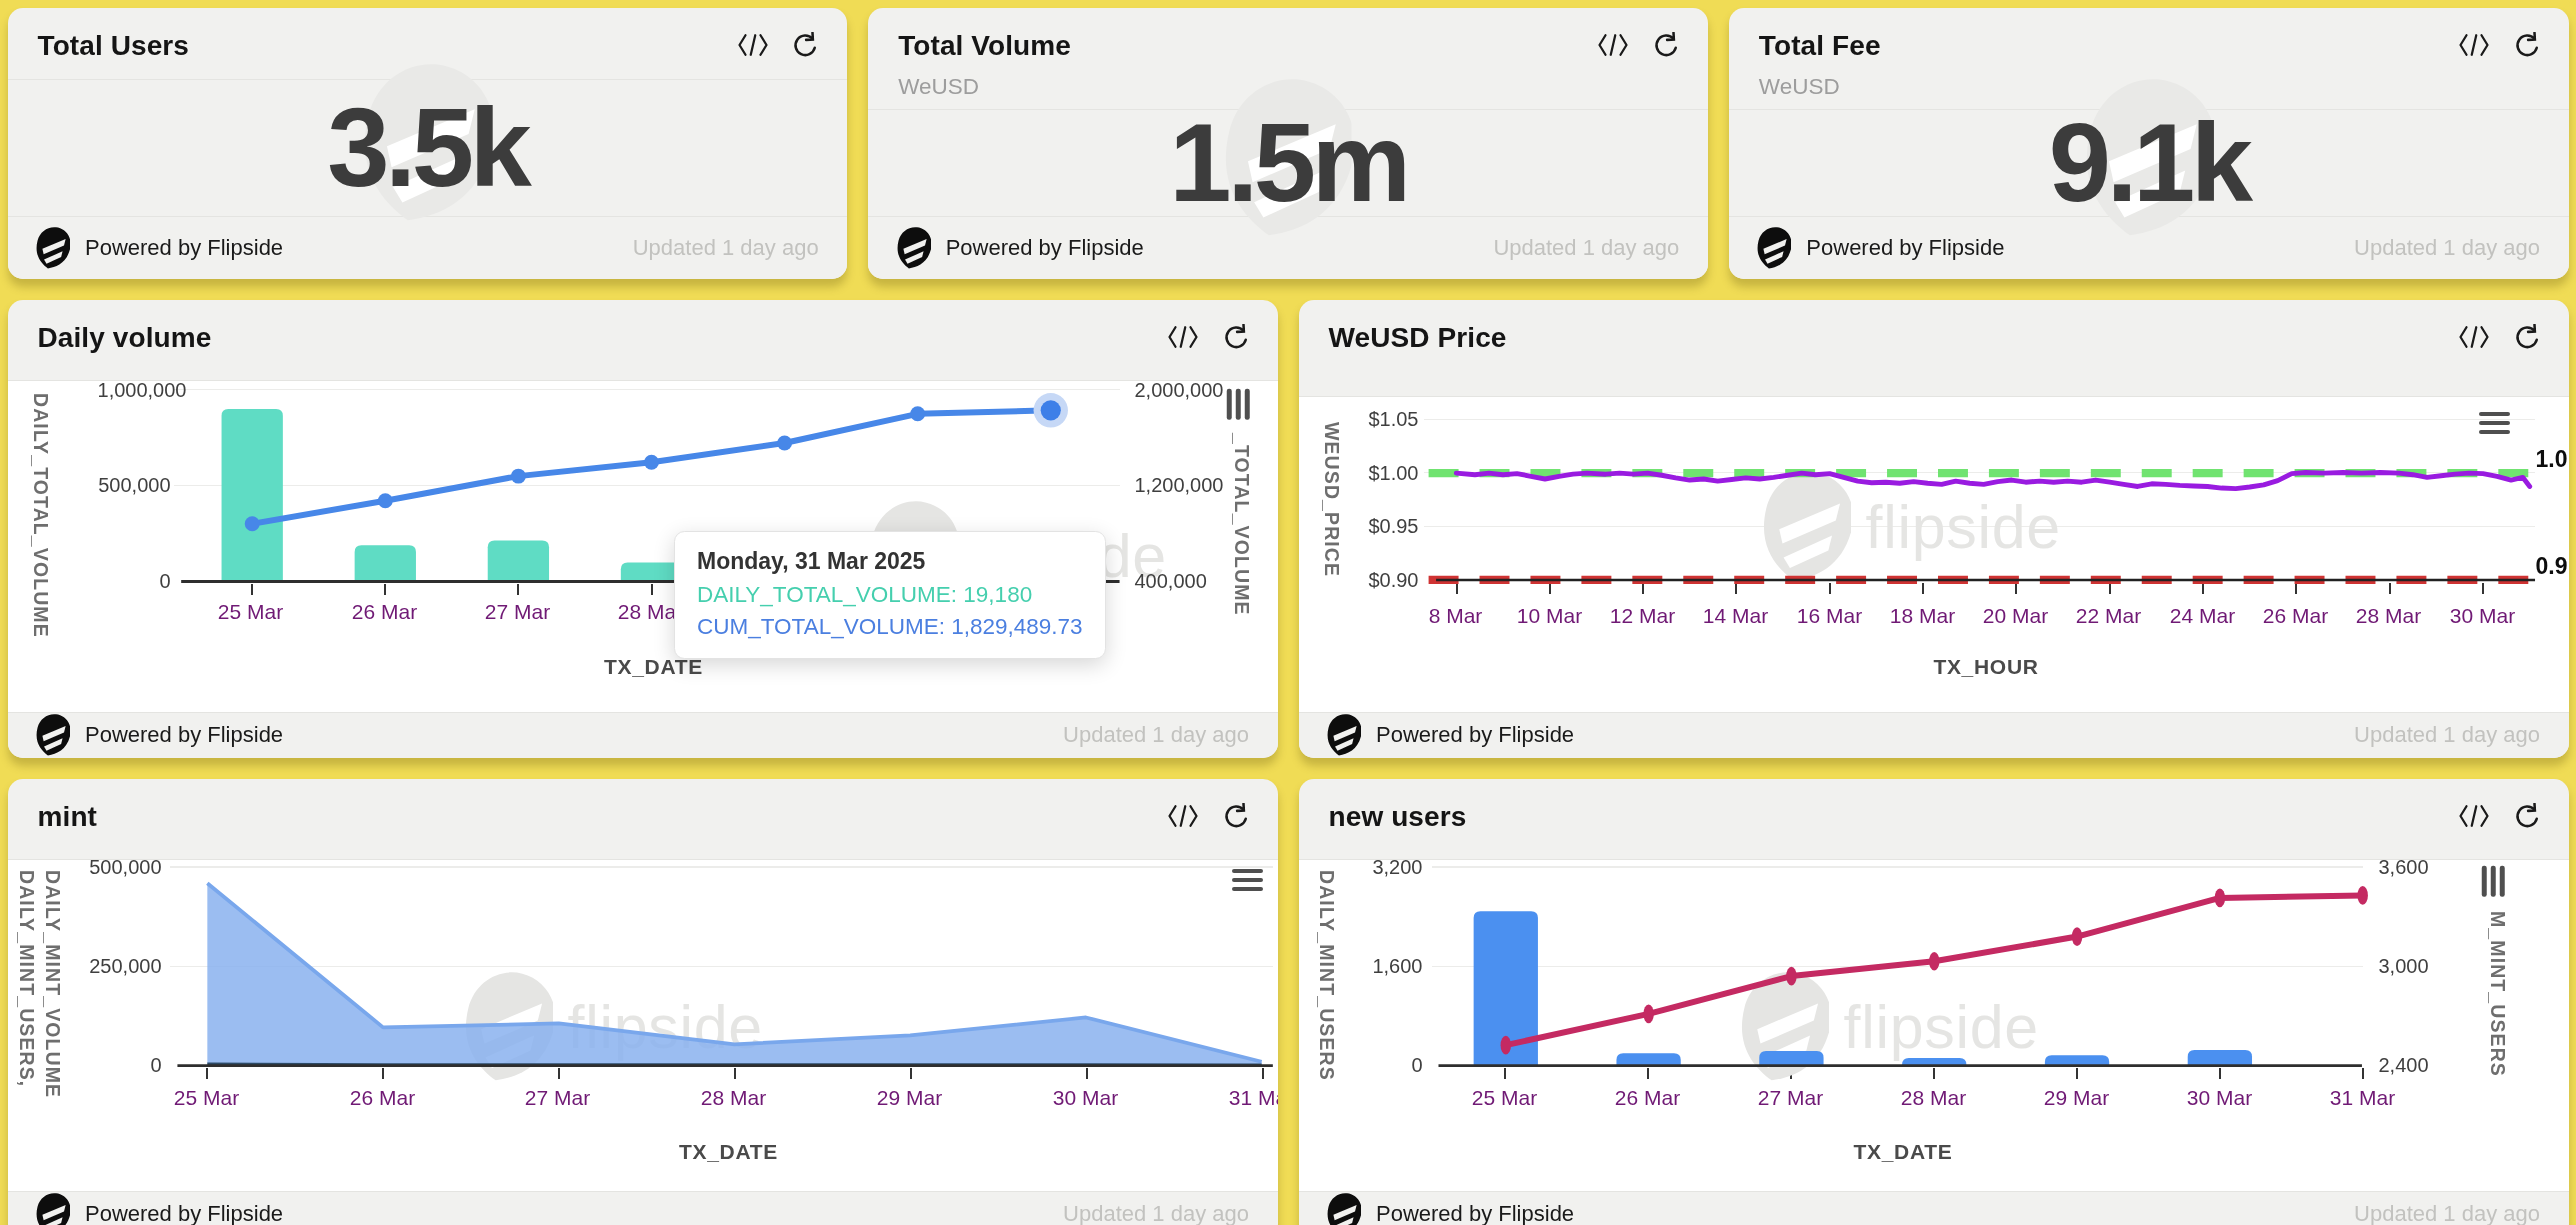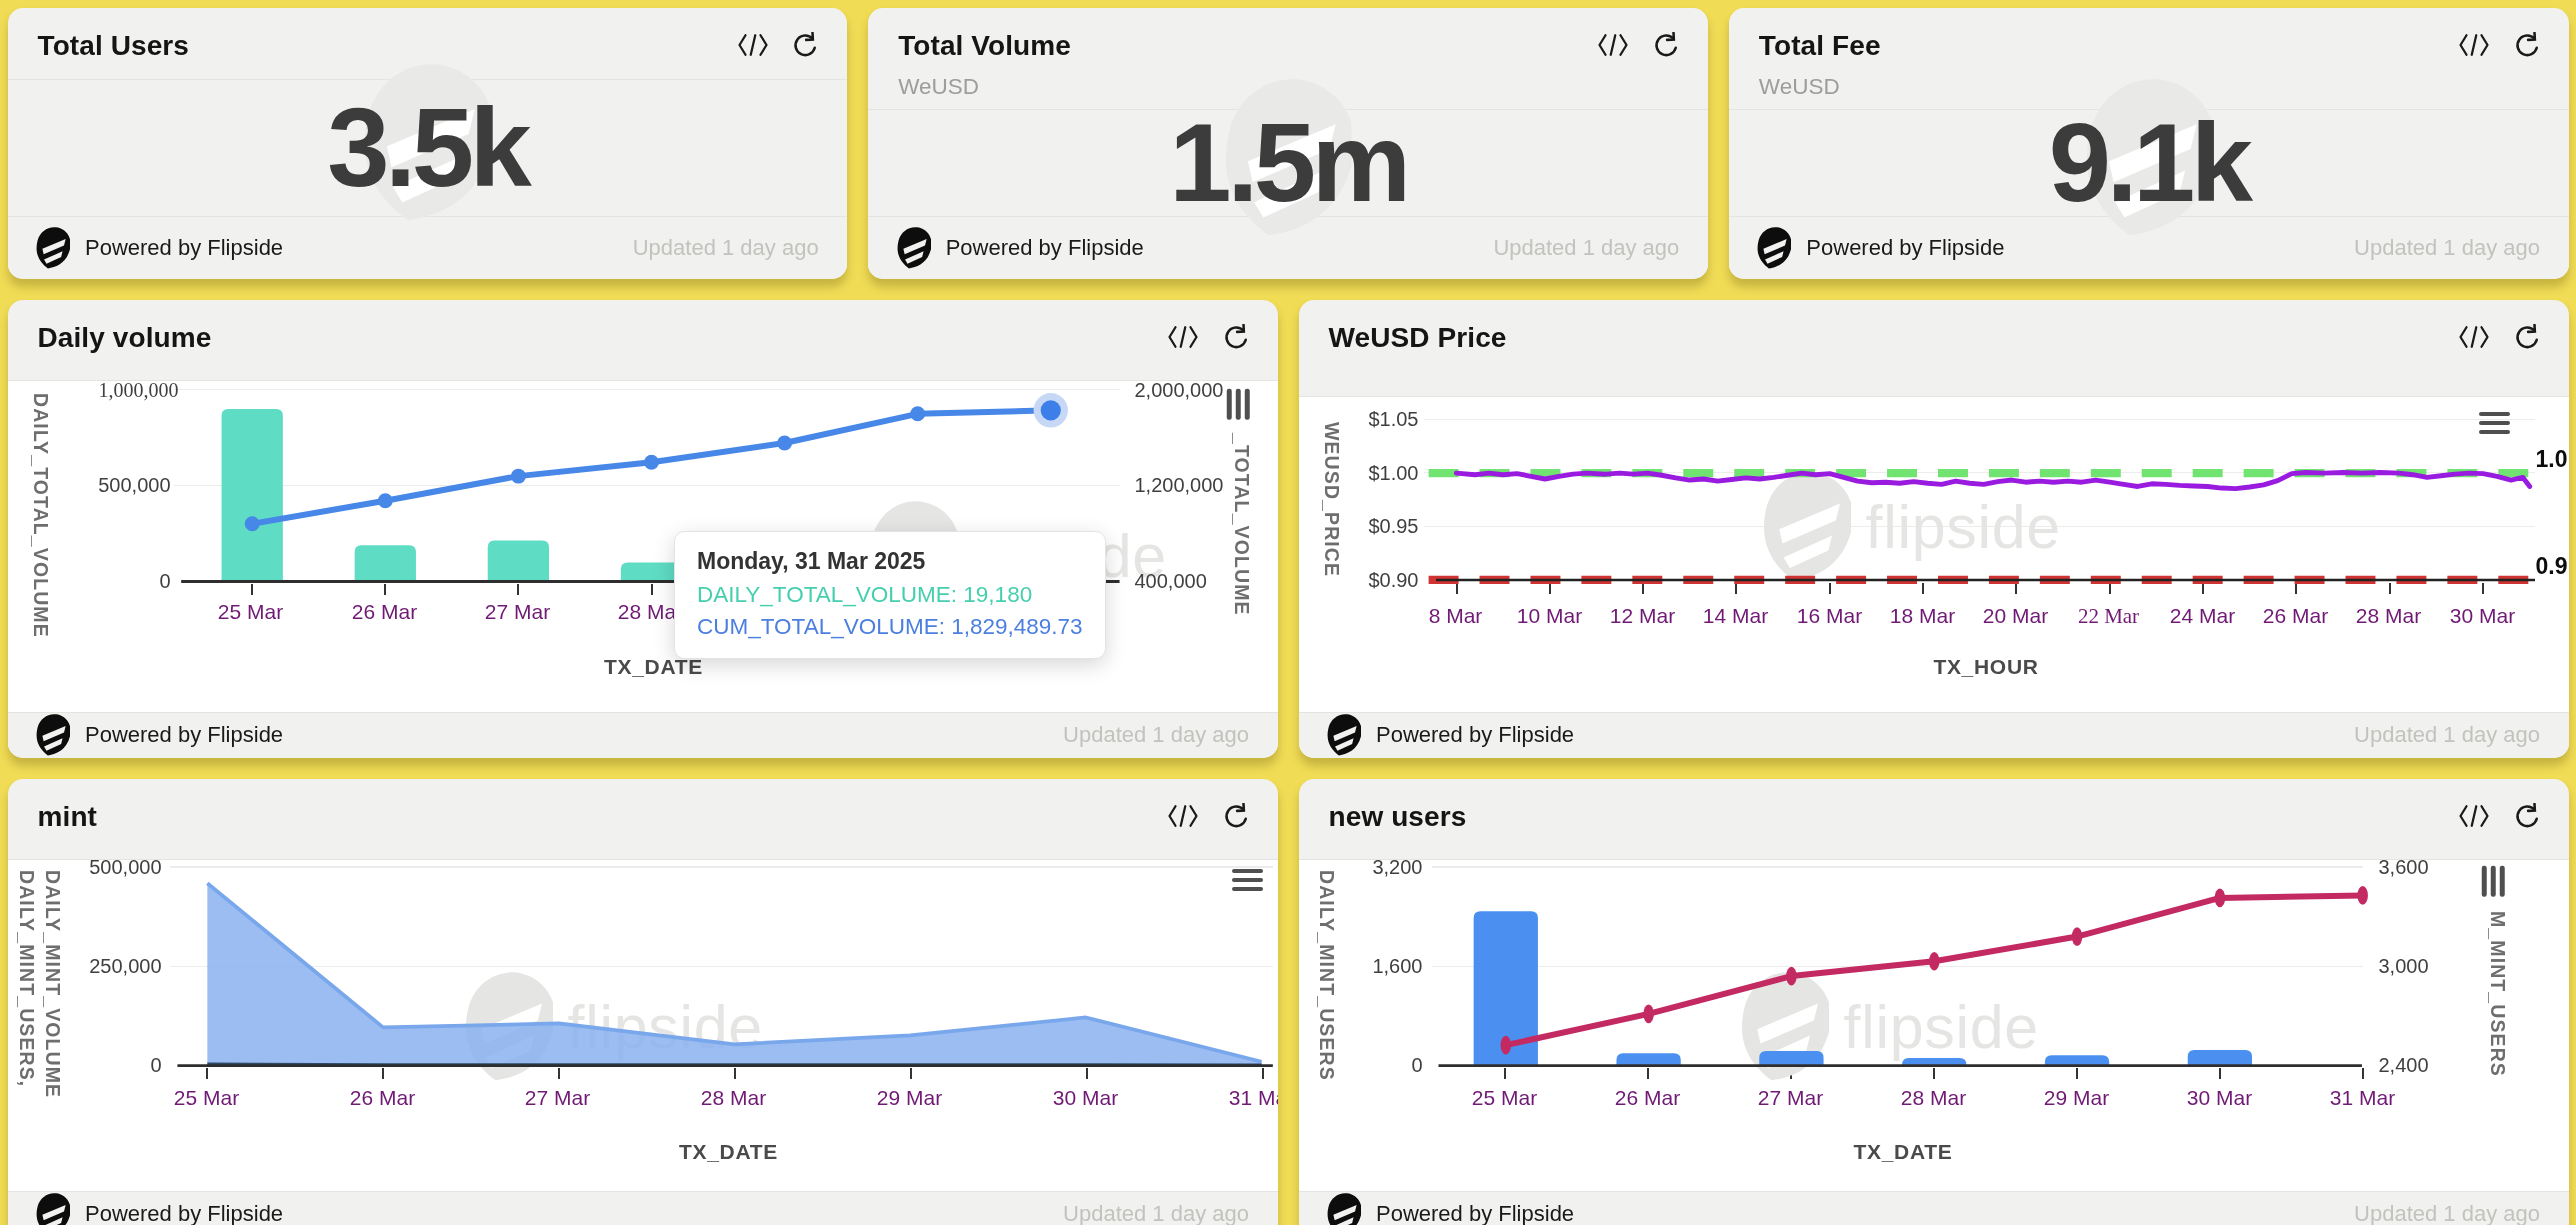--- a/index.html
+++ b/index.html
@@ -245,7 +245,7 @@
             </svg>
             <div class="tick-l lbl" style="left: 0px; top: 188px; width: 163px;">0</div>
             <div class="tick-l lbl" style="left: 0px; top: 92px; width: 163px;">500,000</div>
-            <div class="tick-l lbl" style="left: 8px; top: -3px; width: 163px; font-family: Liberation Serif, serif;">1,000,000</div>
+            <div class="tick-l lbl" style="left: 16px; top: -3px; width: 163px;">1,000,000</div>
             <div class="tick-r lbl" style="left: 1127px; top: 188px; width: 127px;">400,000</div>
             <div class="tick-r lbl" style="left: 1127px; top: 92px; width: 127px;">1,200,000</div>
             <div class="tick-r lbl" style="left: 1127px; top: -3px; width: 127px;">2,000,000</div>

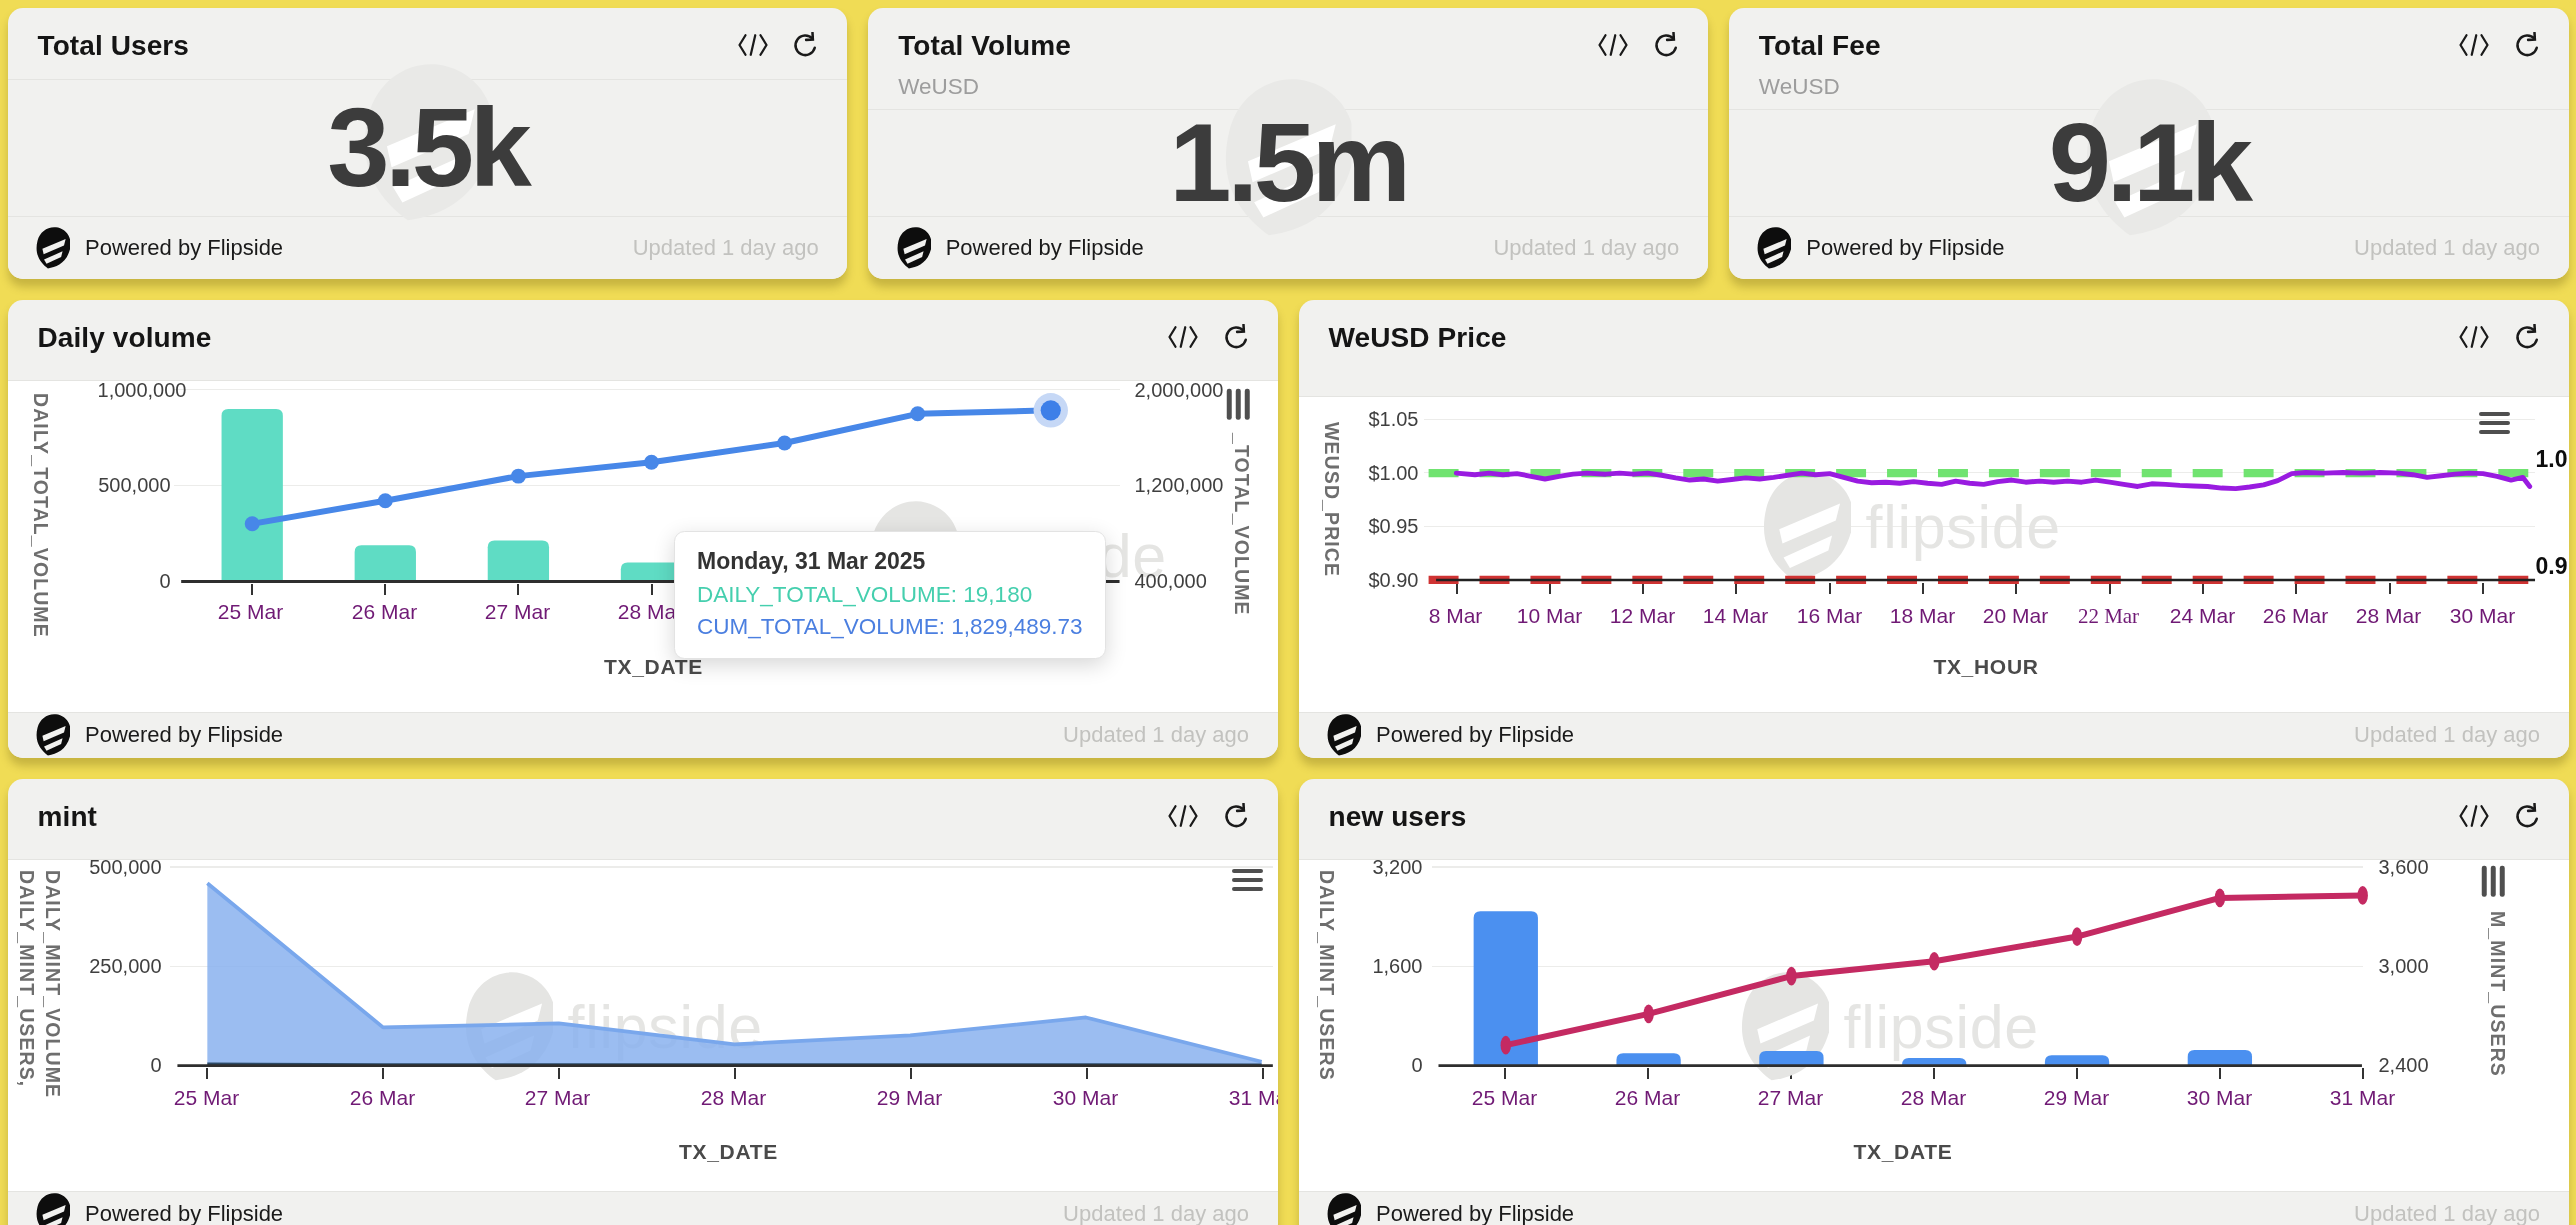--- a/index.html
+++ b/index.html
@@ -351,7 +351,7 @@
             <div class="xtick" style="left: 716px; top: 186px; height: 11.2px;"></div>
             <div class="xlab lbl" style="left: 657px; top: 207px; width: 120px;">20 Mar</div>
             <div class="xtick" style="left: 810px; top: 186px; height: 11.2px;"></div>
-            <div class="xlab lbl" style="left: 750px; top: 207px; width: 120px; font-family: Liberation Serif, serif;">22 Mar</div>
+            <div class="xlab lbl" style="left: 750px; top: 207px; width: 120px;">22 Mar</div>
             <div class="xtick" style="left: 903px; top: 186px; height: 11.2px;"></div>
             <div class="xlab lbl" style="left: 844px; top: 207px; width: 120px;">24 Mar</div>
             <div class="xtick" style="left: 996px; top: 186px; height: 11.2px;"></div>

